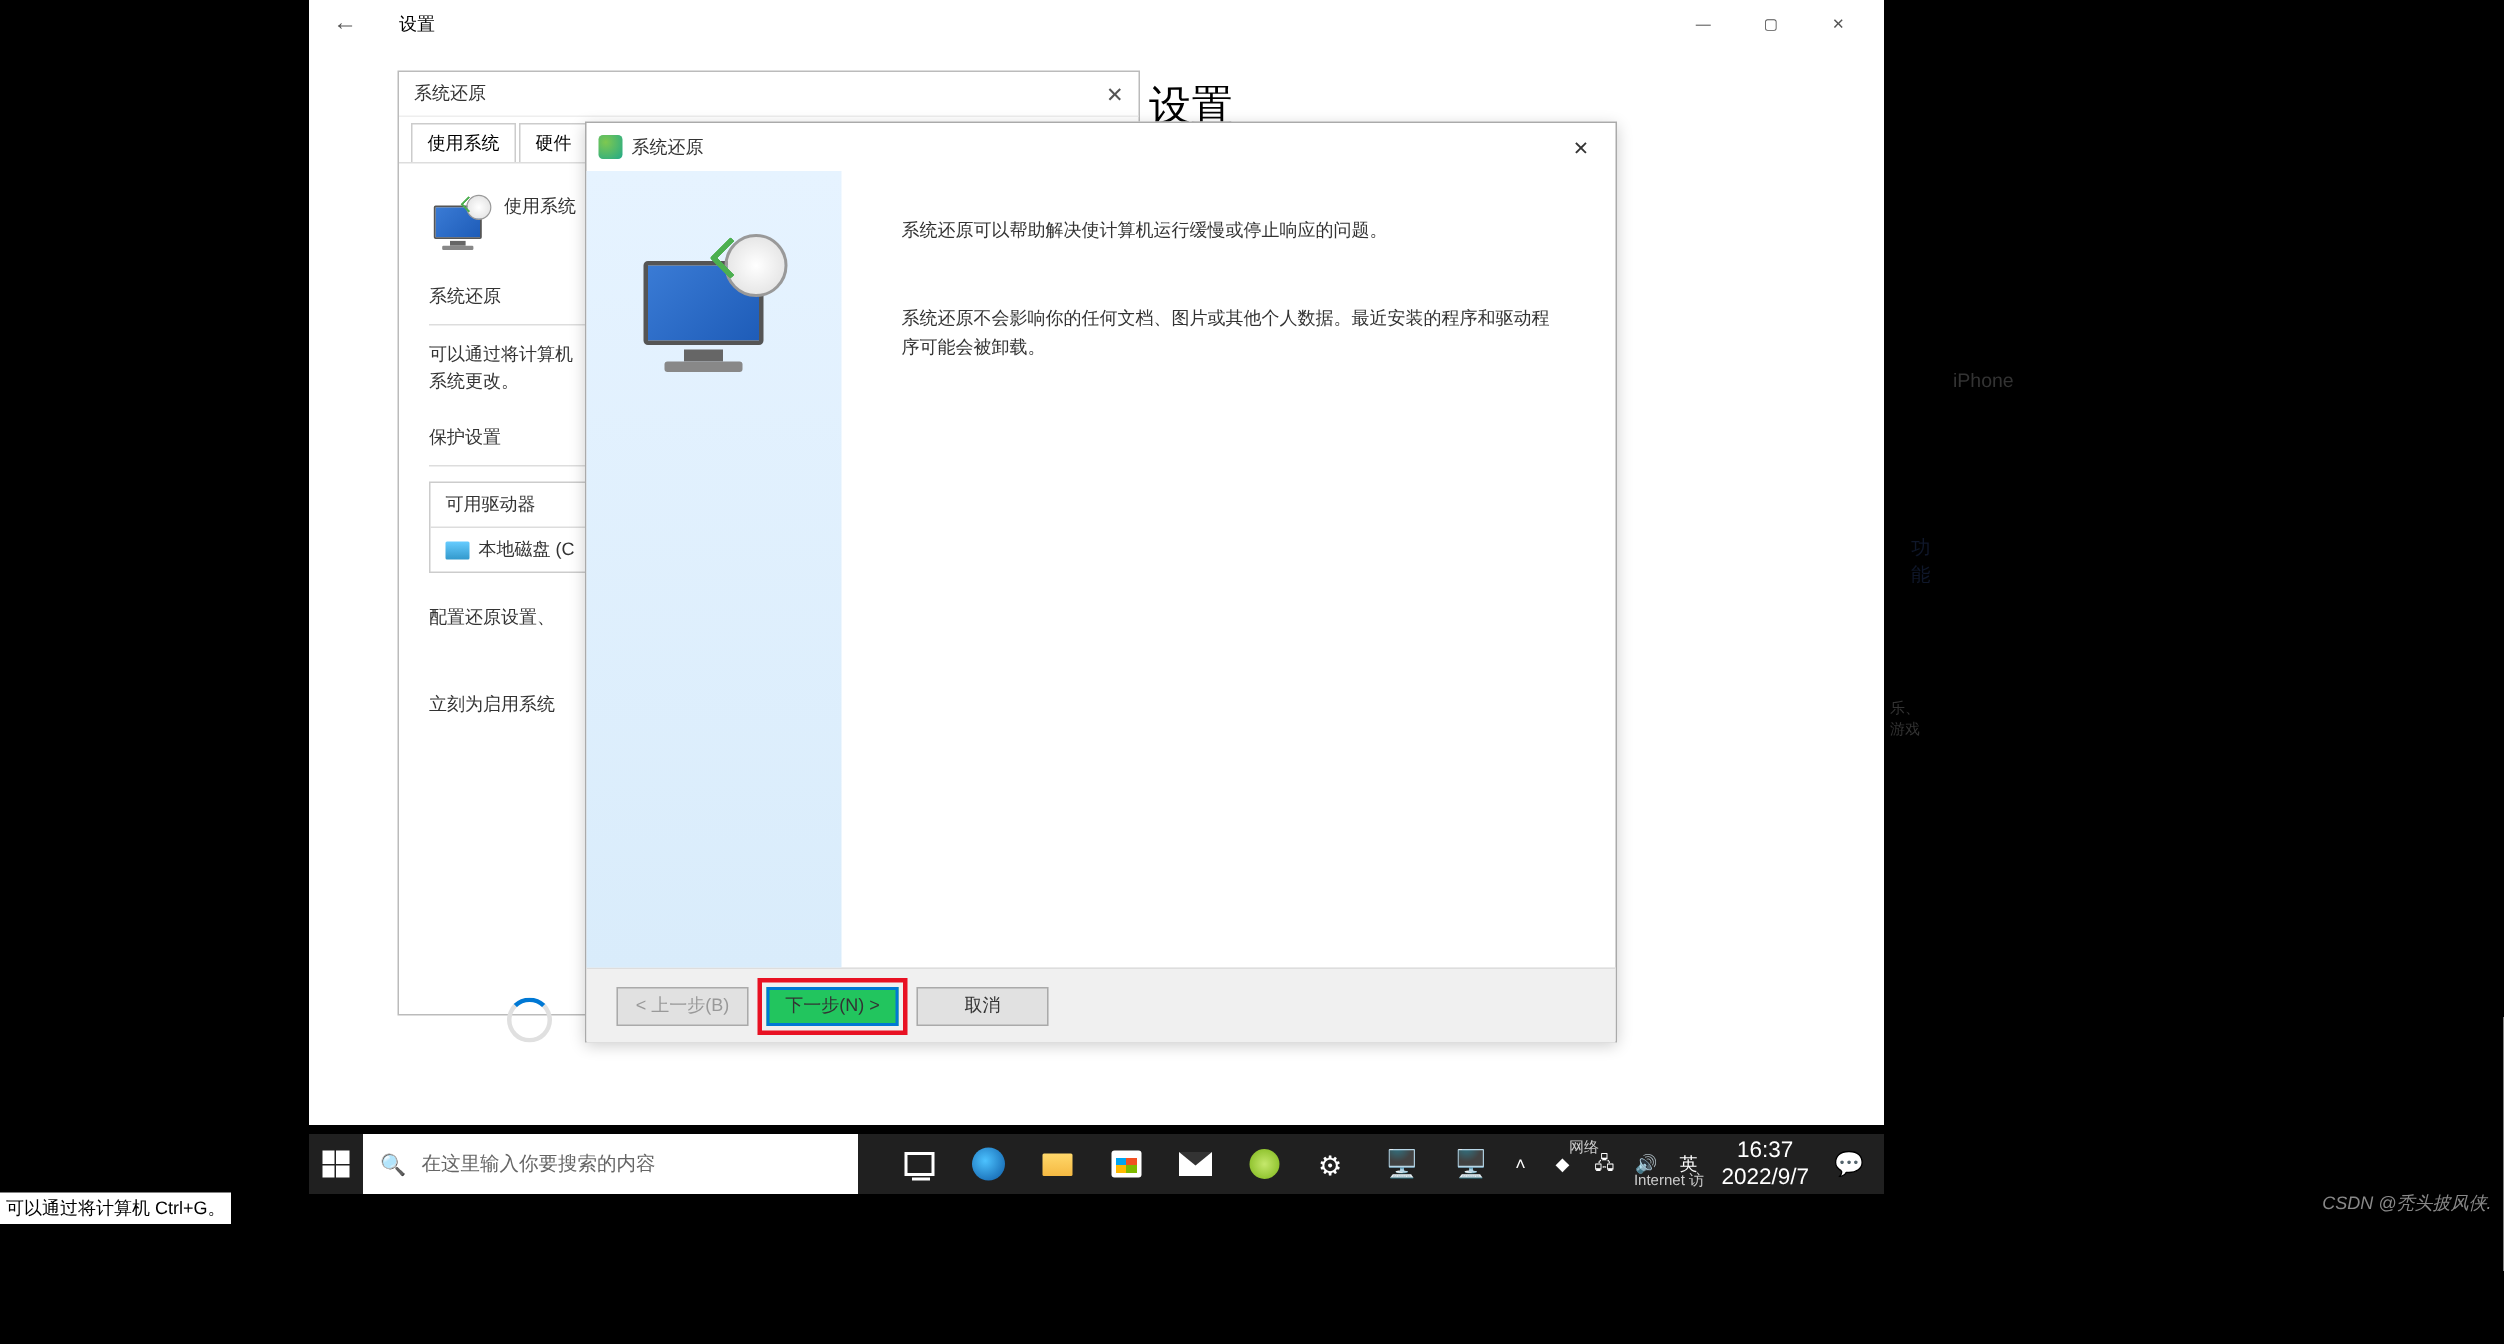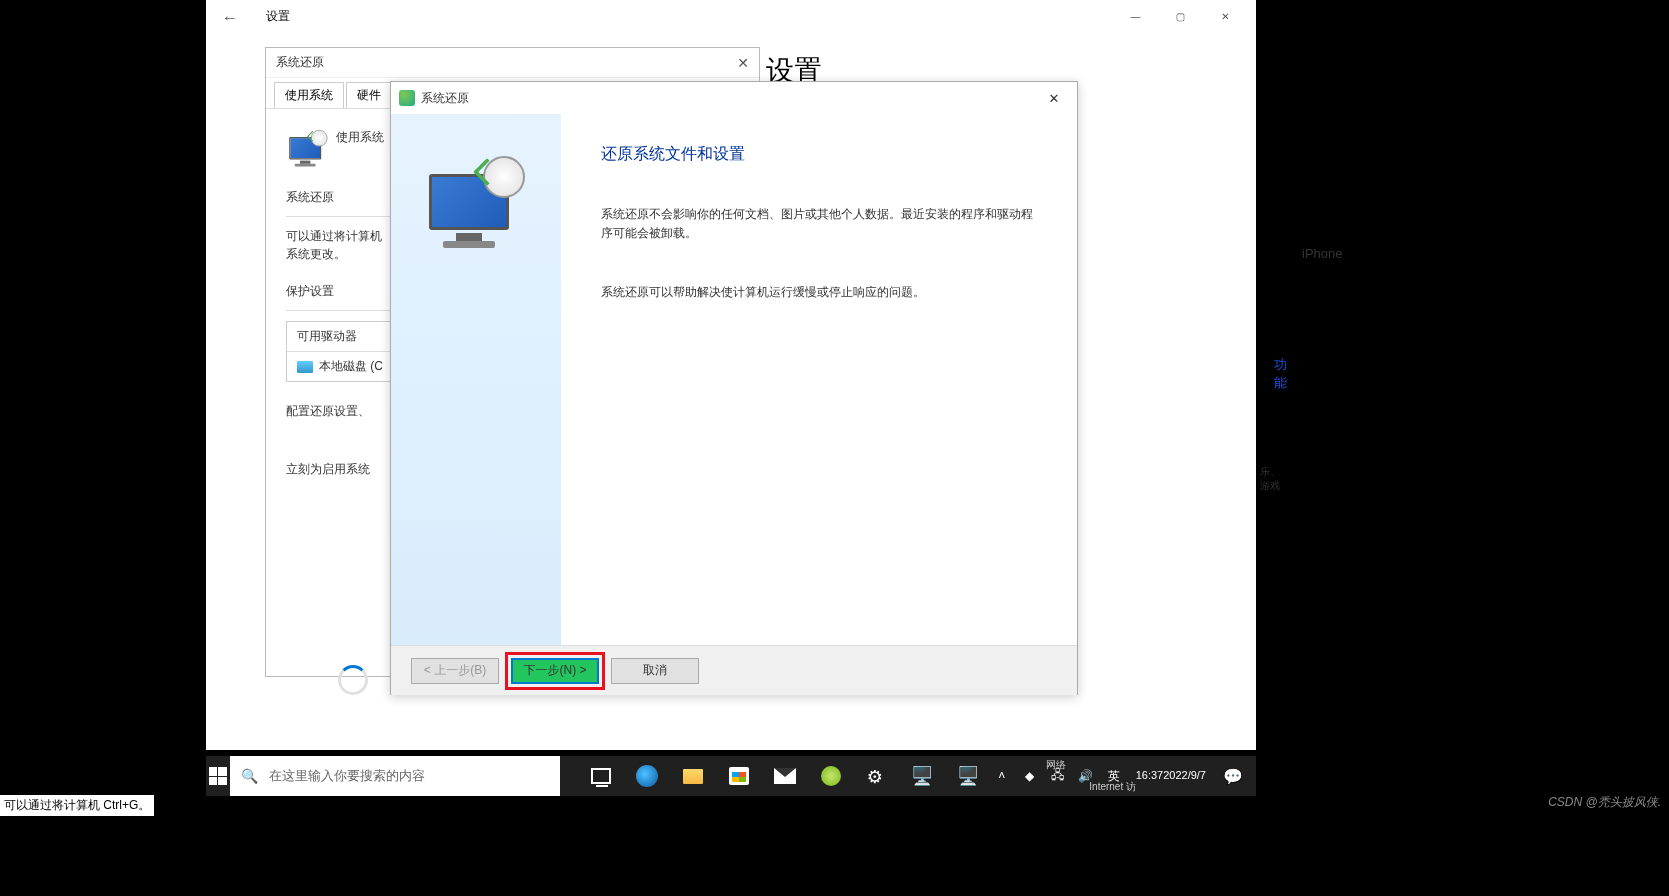--- a/index.html
+++ b/index.html
@@ -174,7 +174,6 @@
       </div>
     </div>
     <div class="wizard-right">
-      <div class="wizard-heading">还原系统文件和设置</div>
       <div class="wizard-text">系统还原不会影响你的任何文档、图片或其他个人数据。最近安装的程序和驱动程序可能会被卸载。</div>
       <div class="wizard-text">系统还原可以帮助解决使计算机运行缓慢或停止响应的问题。</div>
     </div>

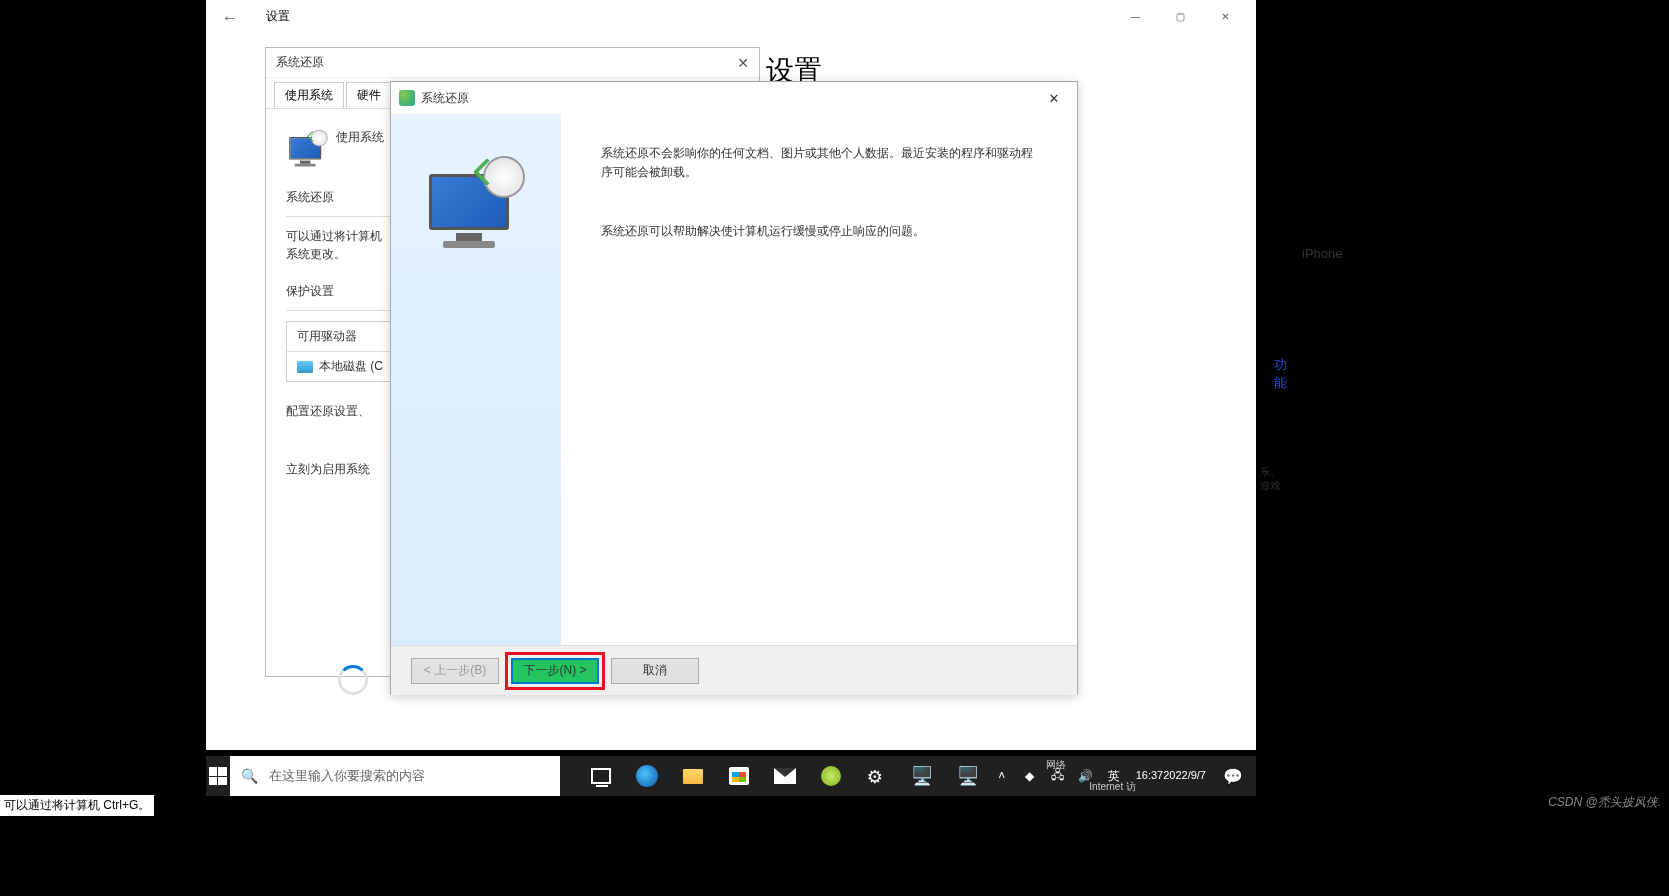--- a/index.html
+++ b/index.html
@@ -174,8 +174,8 @@
       </div>
     </div>
     <div class="wizard-right">
+      <div class="wizard-text">系统还原可以帮助解决使计算机运行缓慢或停止响应的问题。</div>
       <div class="wizard-text">系统还原不会影响你的任何文档、图片或其他个人数据。最近安装的程序和驱动程序可能会被卸载。</div>
-      <div class="wizard-text">系统还原可以帮助解决使计算机运行缓慢或停止响应的问题。</div>
     </div>
   </div>
   <div class="wizard-footer">

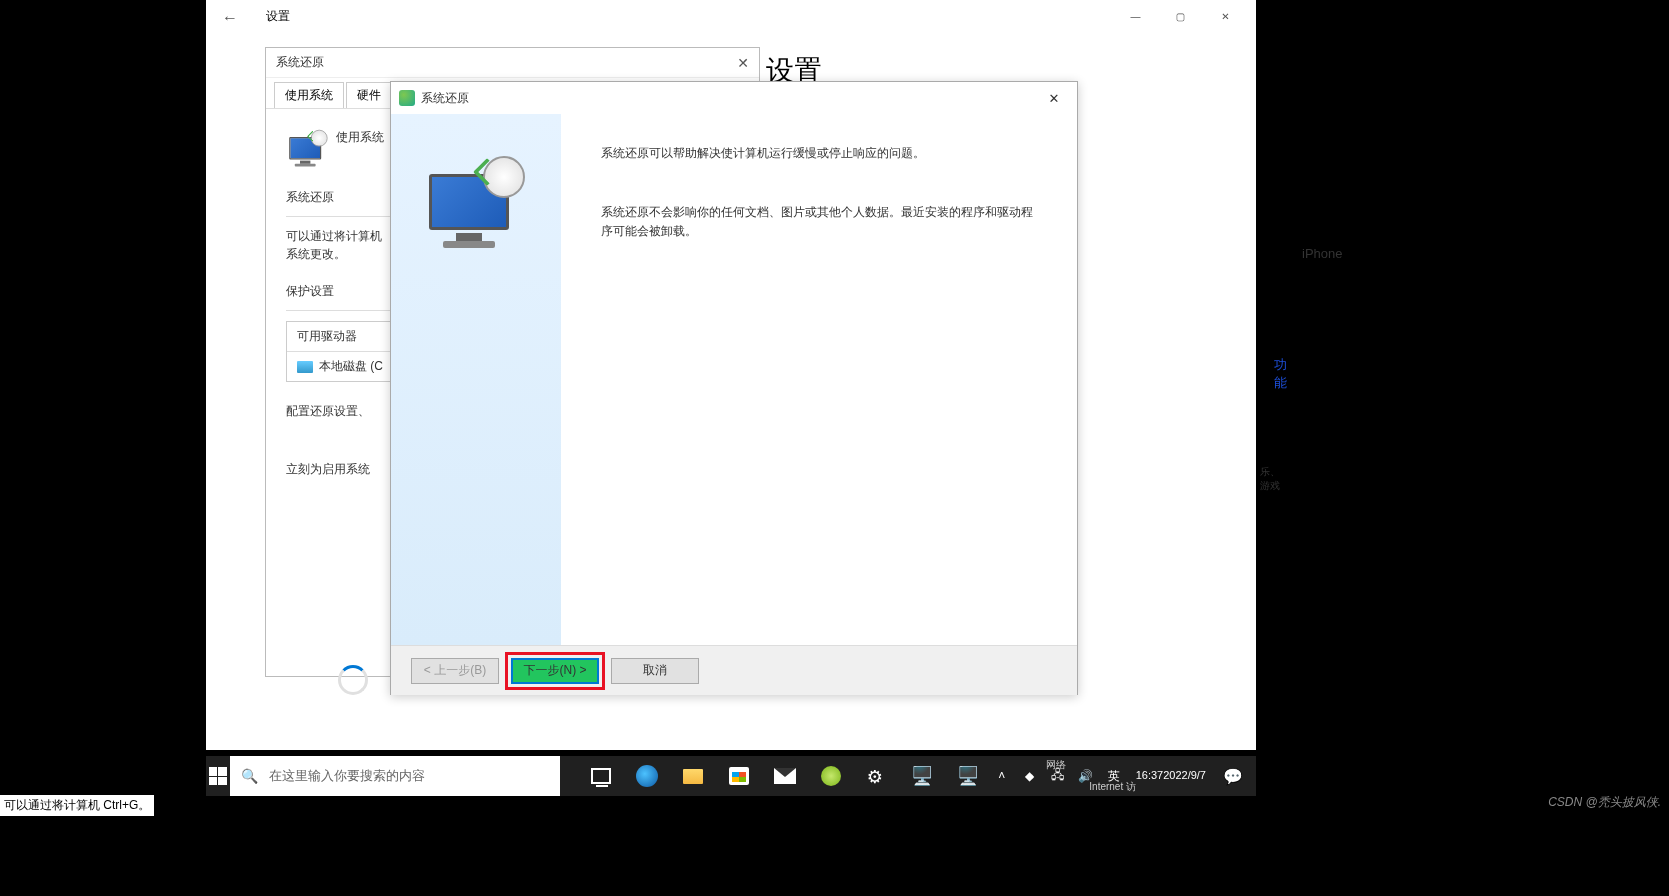--- a/index.html
+++ b/index.html
@@ -16,7 +16,7 @@
     .settings-heading { font-size: 28px; font-weight: 400; padding: 20px 40px 20px 560px; color: #000; }
     
     .side-text1 { position: absolute; left: 1068px; top: 246px; font-size: 13px; color: #333; margin-left: 28px; }
-    .side-text2 { position: absolute; left: 1068px; top: 356px; font-size: 13px; color: #1d4ed8; }
+    .side-text2 { position: absolute; left: 1068px; top: 356px; font-size: 13px; color: #0f172a; }
     .side-text3 { position: absolute; left: 1054px; top: 465px; font-size: 10px; color: #333; }
     
     

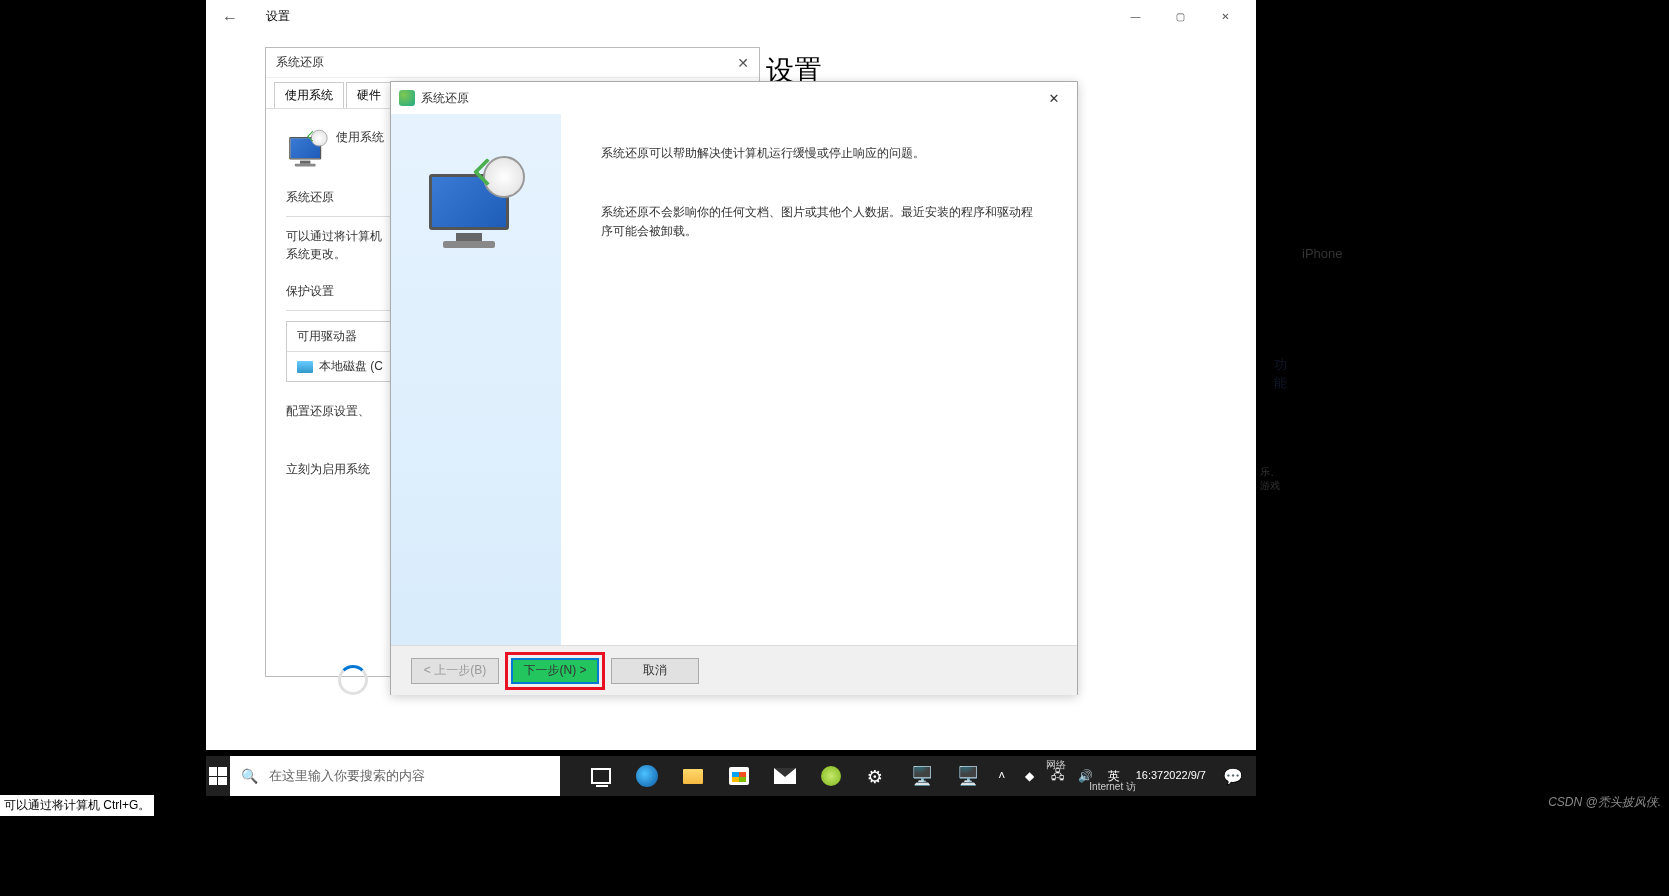--- a/index.html
+++ b/index.html
@@ -74,7 +74,7 @@
     .tb-icon { width: 42px; height: 40px; display: flex; align-items: center; justify-content: center; font-size: 18px; color: #fff; }
     .tray { margin-left: auto; display: flex; align-items: center; gap: 4px; padding-right: 6px; }
     .tray-icon { width: 24px; height: 40px; display: flex; align-items: center; justify-content: center; font-size: 12px; color: #fff; }
-    .tray-time { display: flex; flex-direction: row; align-items: center; font-size: 11px; color: #fff; line-height: 1.2; padding: 0 6px; }
+    .tray-time { display: flex; flex-direction: column; align-items: center; font-size: 15px; color: #fff; line-height: 1.2; padding: 0 6px; }
     .tray-notif { width: 34px; display: flex; align-items: center; justify-content: center; }
     .internet-label { position: absolute; right: 120px; bottom: 2px; font-size: 10px; color: #ccc; }
     .network-label { position: absolute; right: 190px; top: 2px; font-size: 10px; color: #ccc; }

